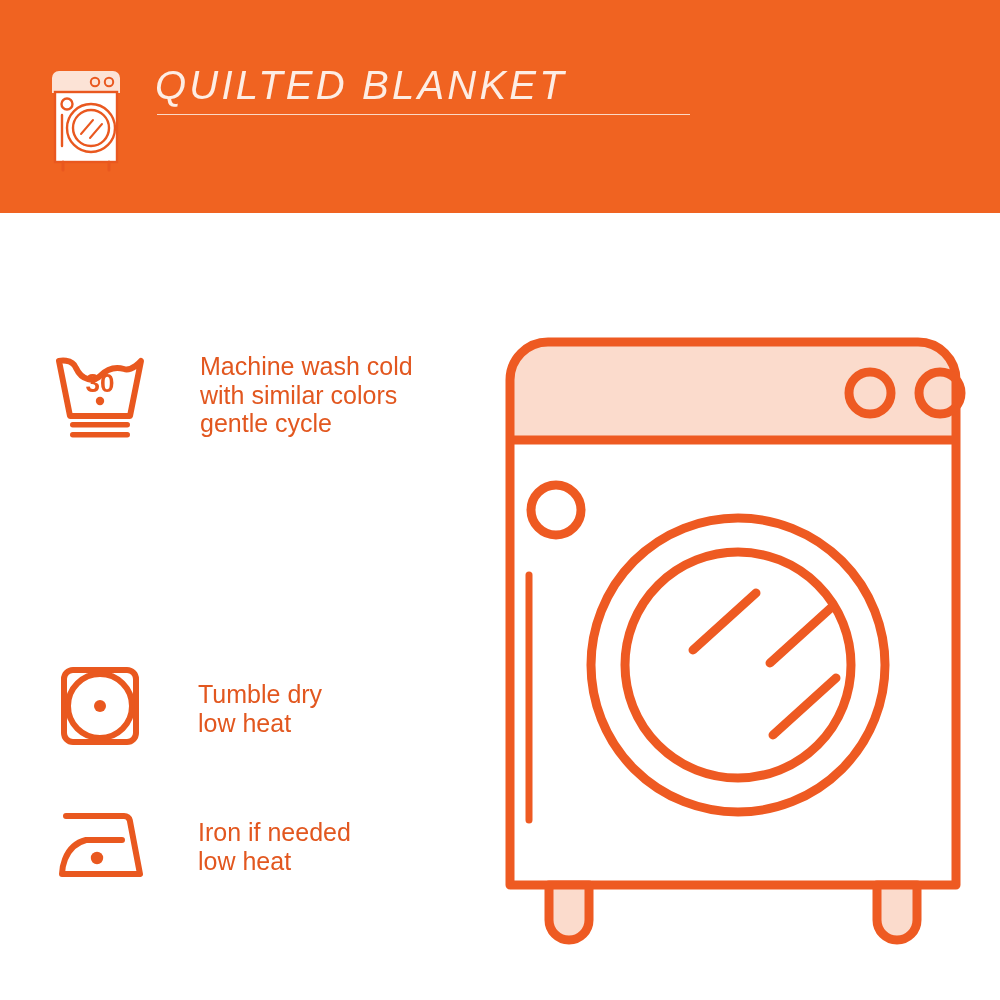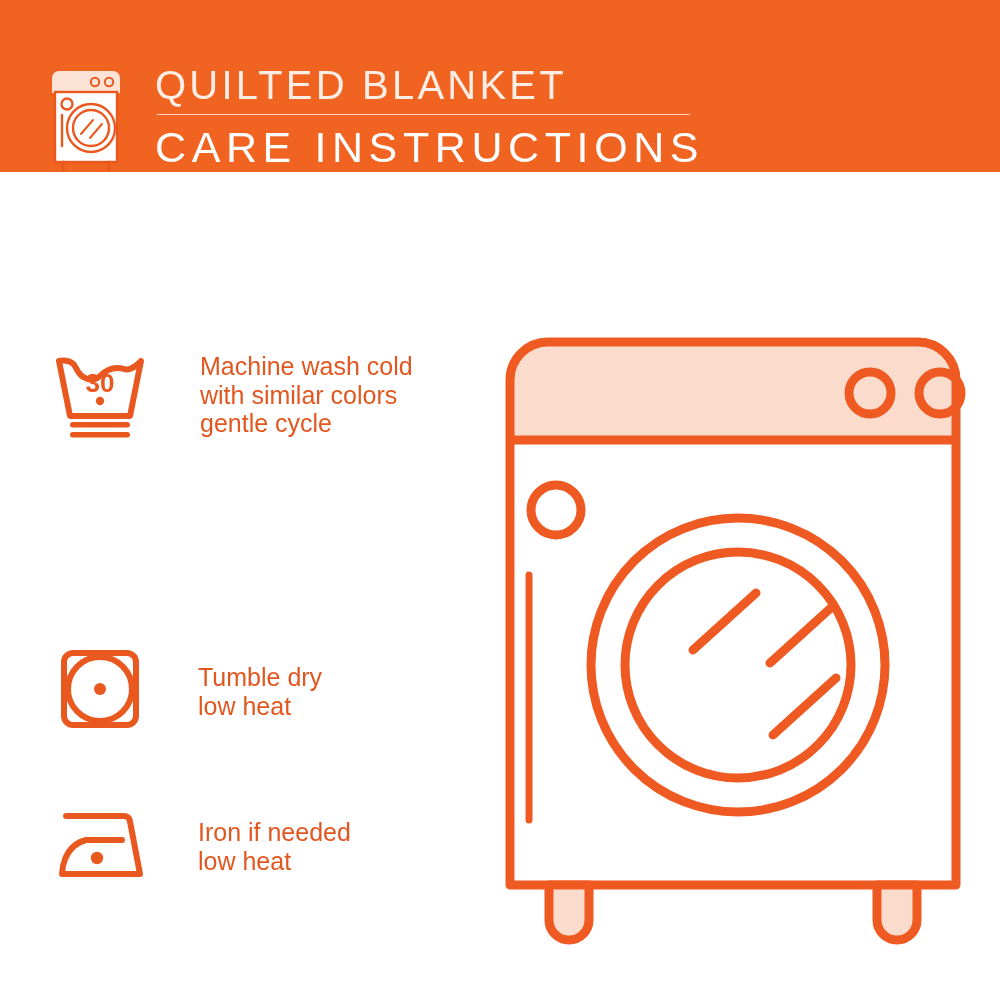--- a/index.html
+++ b/index.html
@@ -21,9 +21,10 @@
     left: 0;
     top: 0;
     width: 1000px;
-    height: 172px;
+    height: 213px;
     background: #F06321;
     overflow: hidden;
+    font-style: italic;
   }
   .header-inner {
     position: absolute;

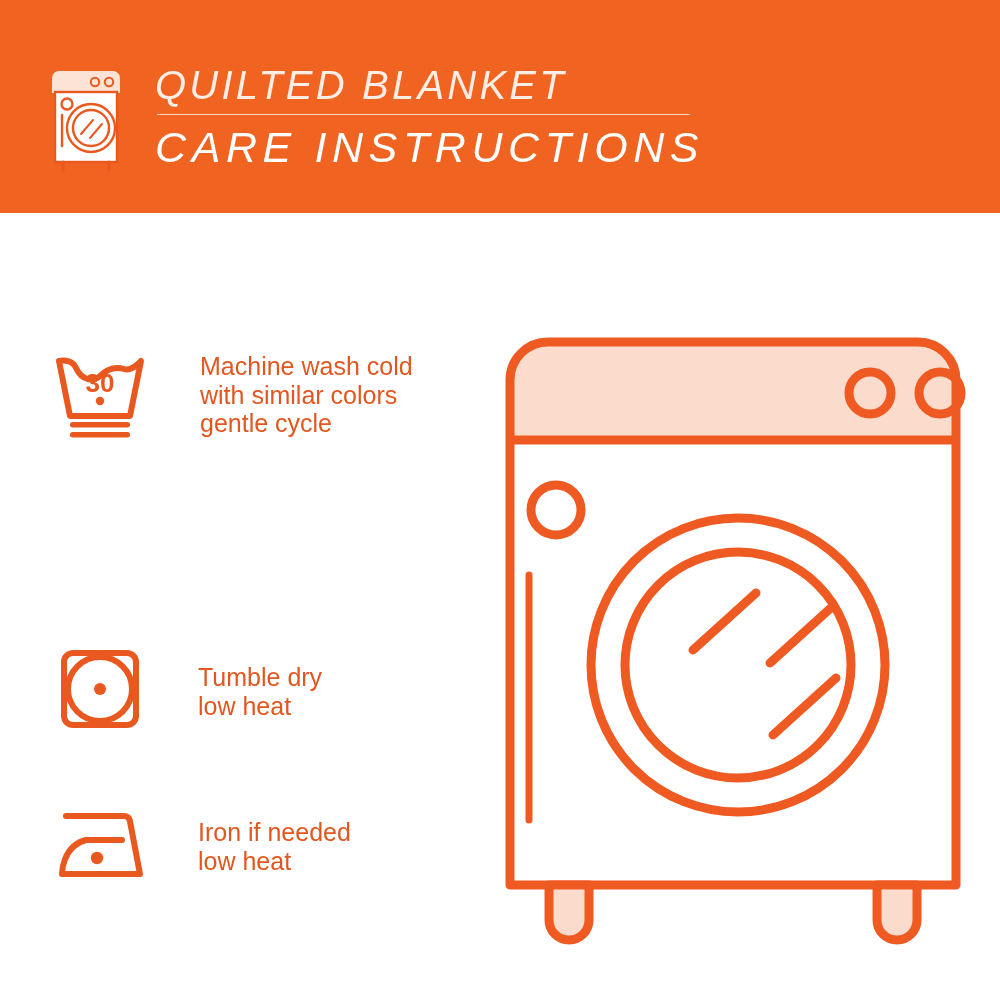--- a/index.html
+++ b/index.html
@@ -150,7 +150,6 @@
     <div class="header-text">
       <div class="title-line1">QUILTED BLANKET</div>
       <div class="title-divider"></div>
-      <div class="title-line2">CARE INSTRUCTIONS</div>
     </div>
   </div>
 </div>

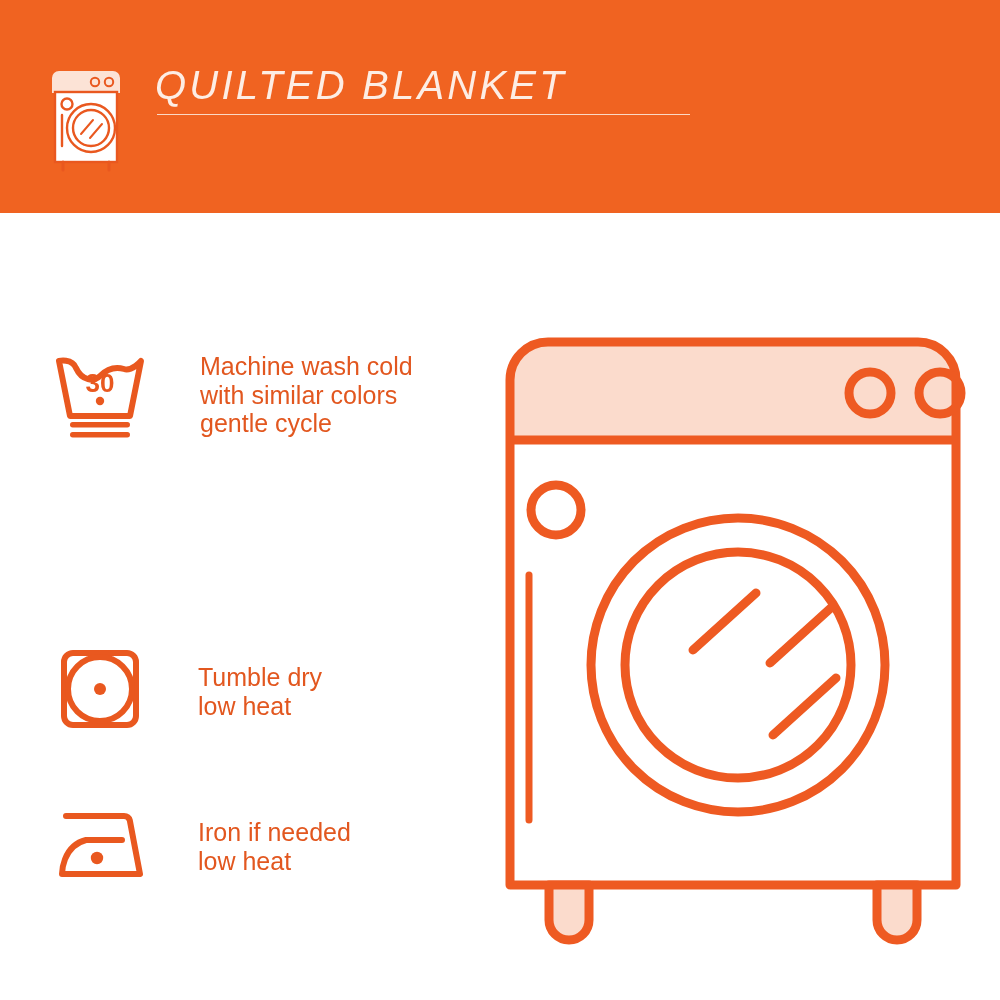--- a/index.html
+++ b/index.html
@@ -85,7 +85,7 @@
   }
   .care-item.i0 { top: 108px; }
   .care-item.i1 { top: 248px; }
-  .care-item.i2 { top: 403px; }
+  .care-item.i2 { top: 420px; }
   .care-item.i3 { top: 558px; }
 
   .care-symbol {

